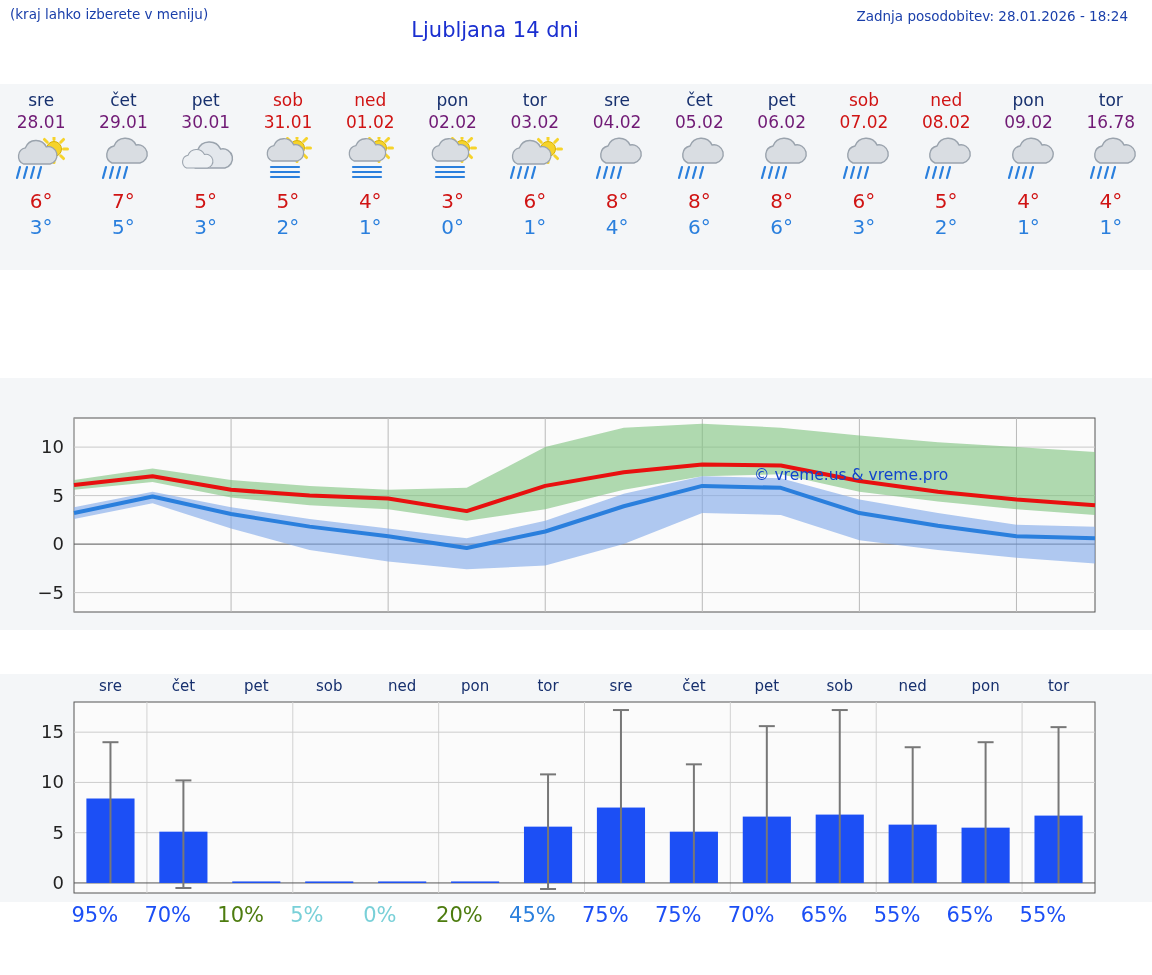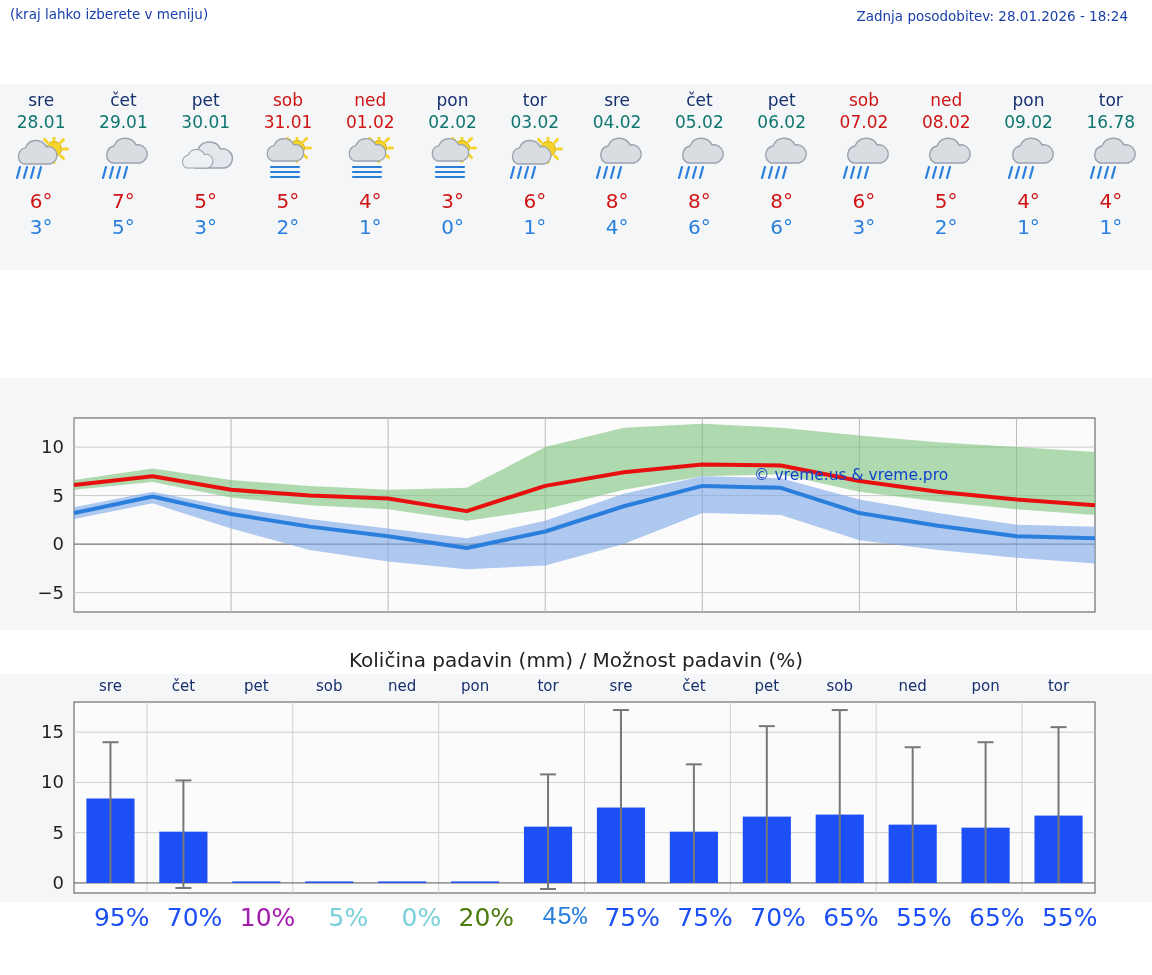--- a/index.html
+++ b/index.html
@@ -93,6 +93,7 @@
 <div id="page">
 
   <div class="hdr-left">(kraj lahko izberete v meniju)</div>
+  <div class="hdr-title">Ljubljana 14 dni</div>
   <div class="hdr-right">Zadnja posodobitev: 28.01.2026 - 18:24</div>
 
   <div class="strip" id="strip">

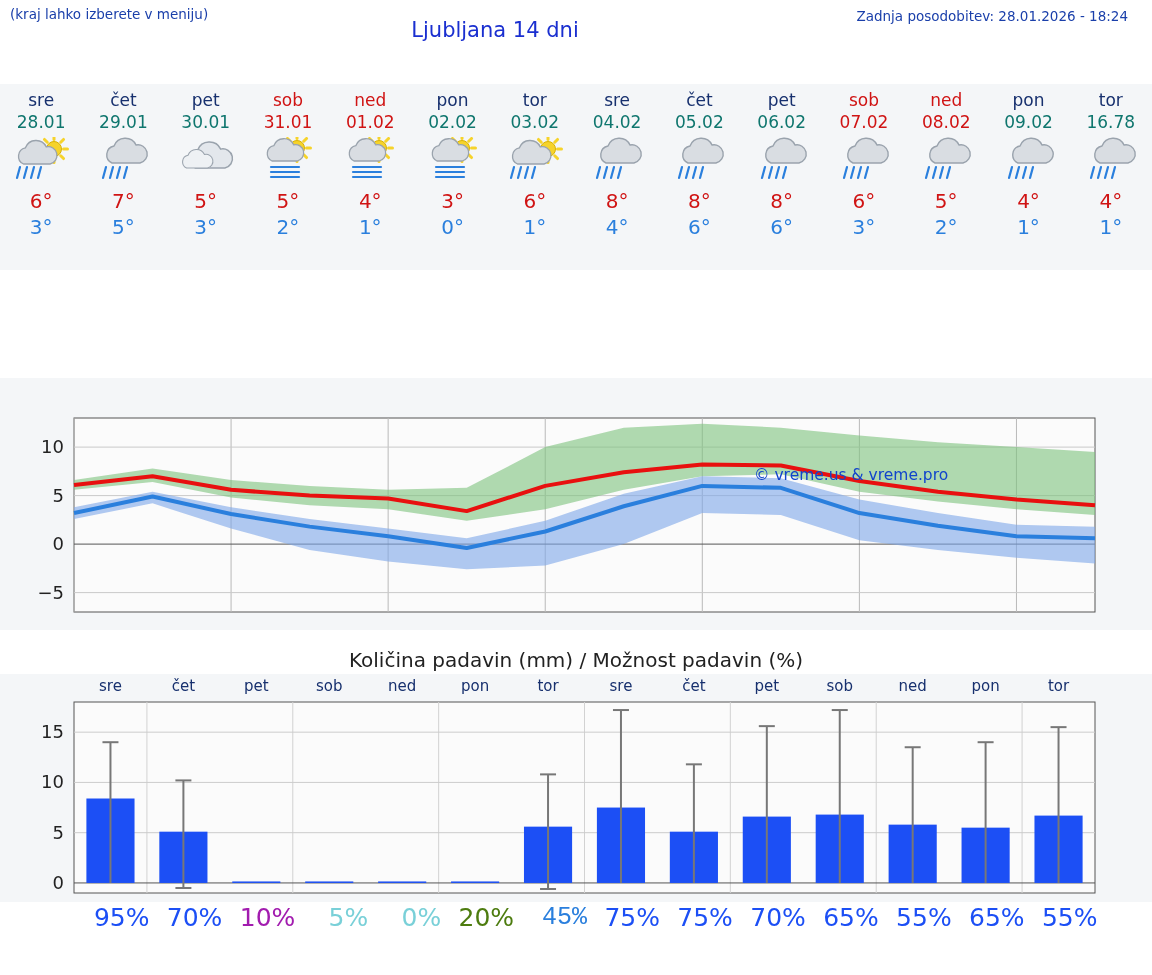--- a/index.html
+++ b/index.html
@@ -41,7 +41,7 @@
     padding-top: 6px;
   }
   .day .dow { font-size: 17px; color: #17306e; line-height: 21px; }
-  .day .date { font-size: 17px; color: #0f766e; line-height: 22px; }
+  .day .date { font-size: 17px; color: #701a75; line-height: 22px; }
   .day.we .dow, .day.we .date { color: #d01414; }
   .icon-wrap { height: 52px; margin-top: 3px; display:flex; align-items:center; justify-content:center; }
   .day .tmax { font-size: 20px; color: #d01414; line-height: 26px; }

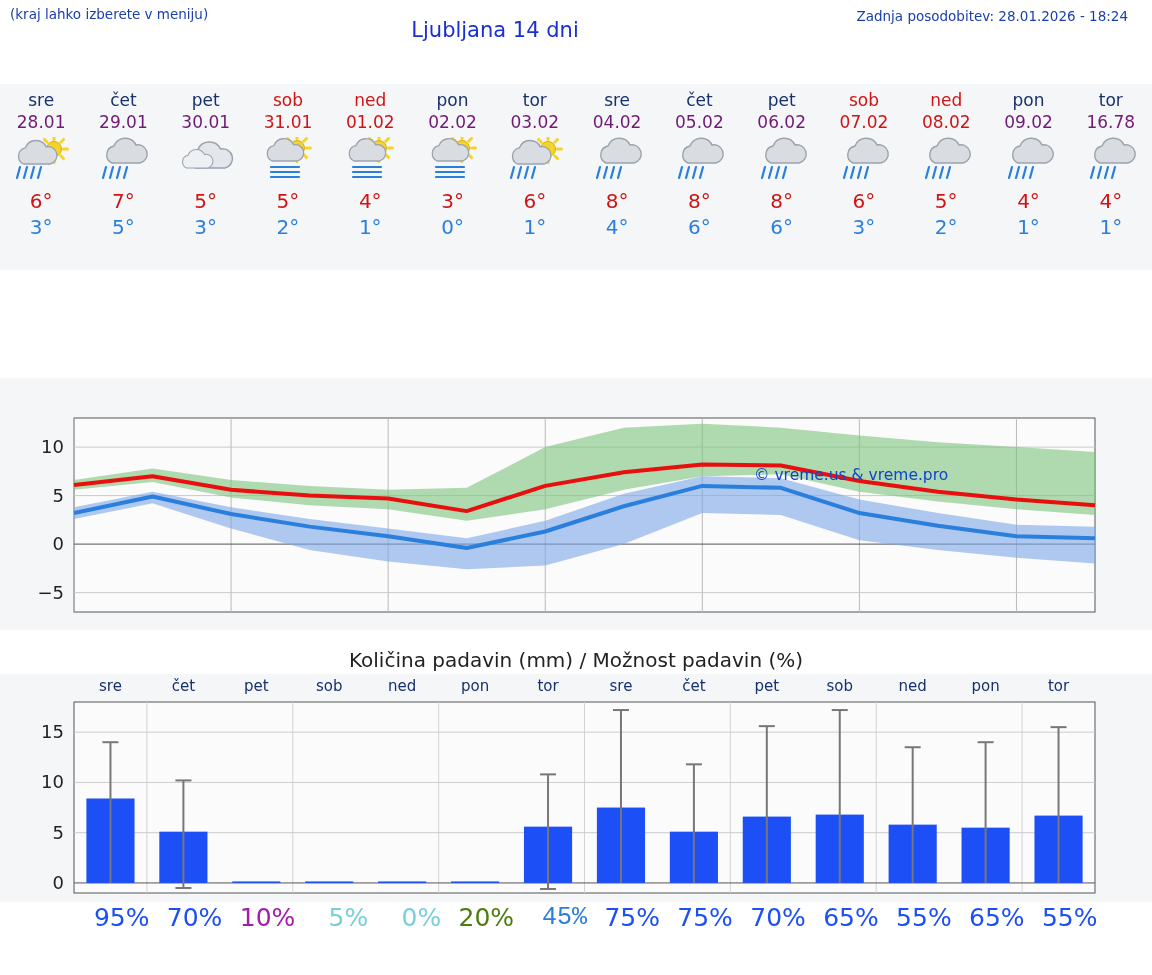--- a/index.html
+++ b/index.html
@@ -407,7 +407,6 @@
 
   <div class="watermark">© vreme.us &amp; vreme.pro</div>
 
-  <div class="prec-title">Količina padavin (mm) / Možnost padavin (%)</div>
   <div class="prec-panel"></div>
   <div class="prec-dows" id="precdows">
       <div class="prec-dow" style="left: 71.4643px;">sre</div>

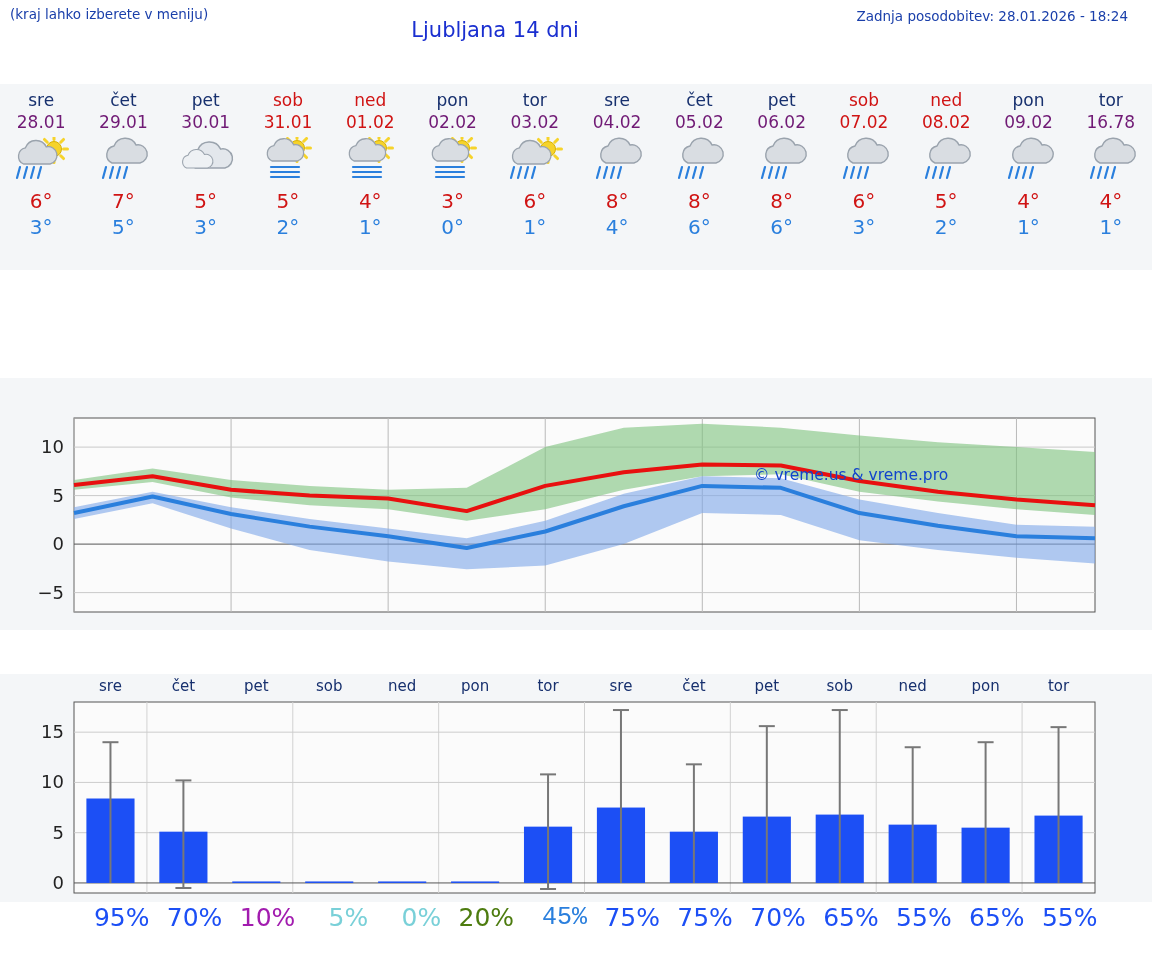--- a/index.html
+++ b/index.html
@@ -84,7 +84,7 @@
     position: absolute; left: 0; top: 903px; width: 1152px; height: 34px;
   }
   .pct {
-    position: absolute; text-align: right; font-size: 25px; width: 78px;
+    position: absolute; text-align: left; font-size: 21px; width: 78px;
   }
 </style>
 </head>

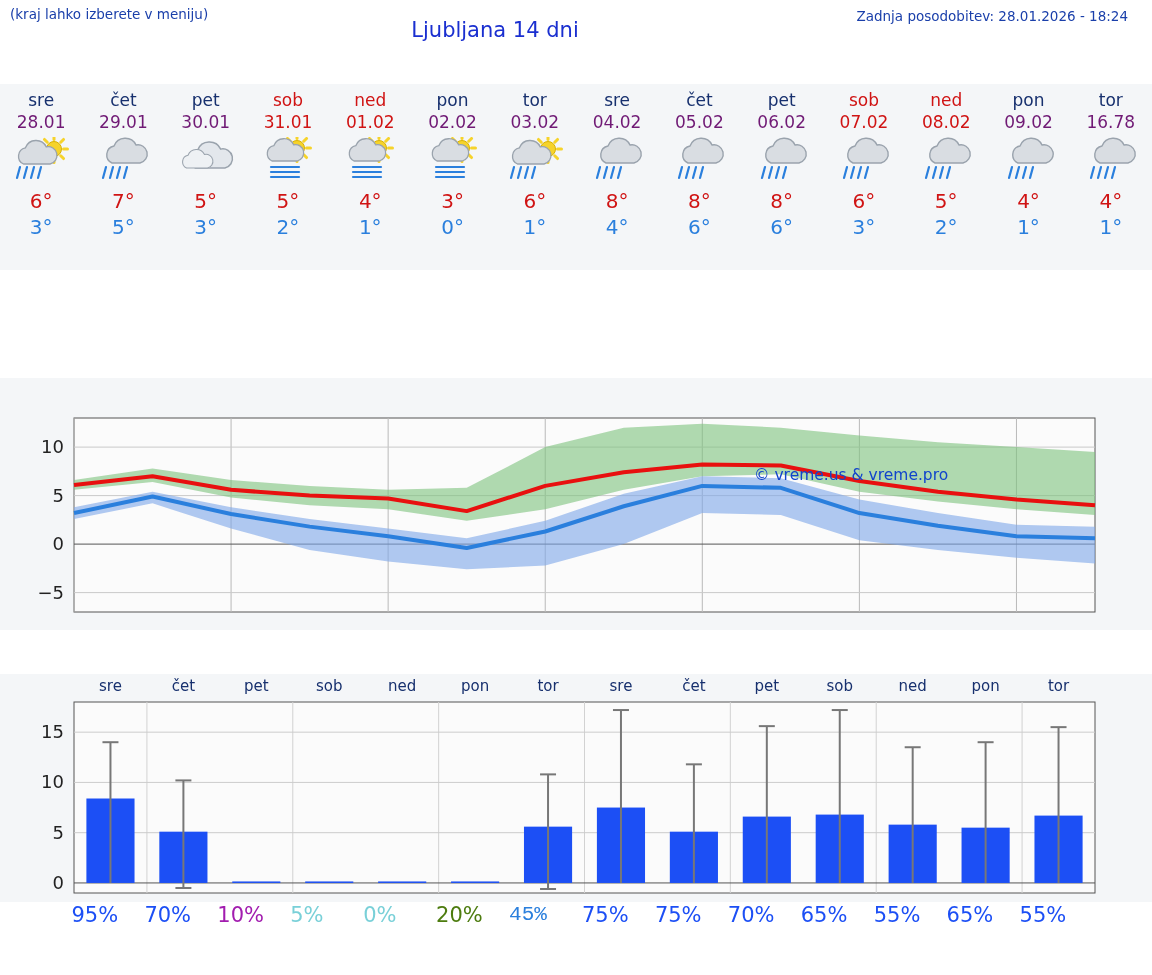--- a/index.html
+++ b/index.html
@@ -481,7 +481,7 @@
   <div class="pct-row" id="pctrow">
       <div class="pct" style="left: 71.4643px; color: rgb(28, 79, 245);">95%</div>
       <div class="pct" style="left: 144.393px; color: rgb(28, 79, 245);">70%</div>
-      <div class="pct" style="left: 217.321px; color: #a21caf;">10%</div>
+      <div class="pct" style="left: 217.321px; color: #4d7c0f;">10%</div>
       <div class="pct" style="left: 290.25px; color: rgb(121, 208, 216);">5%</div>
       <div class="pct" style="left: 363.179px; color: rgb(121, 208, 216);">0%</div>
       <div class="pct" style="left: 436.107px; color: #4d7c0f;">20%</div>

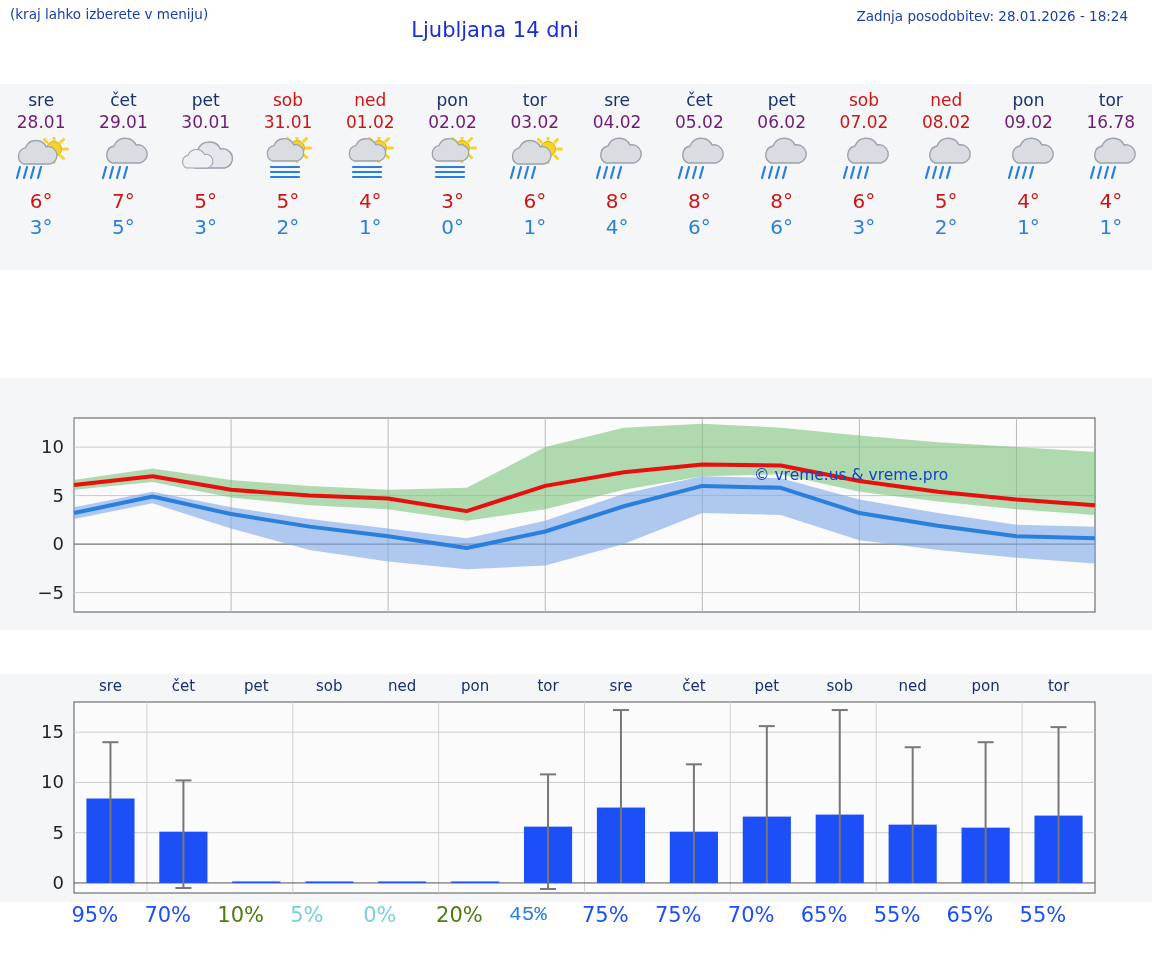--- a/index.html
+++ b/index.html
@@ -485,7 +485,7 @@
       <div class="pct" style="left: 290.25px; color: rgb(121, 208, 216);">5%</div>
       <div class="pct" style="left: 363.179px; color: rgb(121, 208, 216);">0%</div>
       <div class="pct" style="left: 436.107px; color: #4d7c0f;">20%</div>
-      <div class="pct" style="left: 509.036px; color: rgb(42, 127, 221); font-family: Liberation Mono, monospace;">45%</div>
+      <div class="pct" style="left: 509.036px; color: rgb(42, 127, 221);">45%</div>
       <div class="pct" style="left: 581.964px; color: rgb(28, 79, 245);">75%</div>
       <div class="pct" style="left: 654.893px; color: rgb(28, 79, 245);">75%</div>
       <div class="pct" style="left: 727.821px; color: rgb(28, 79, 245);">70%</div>

